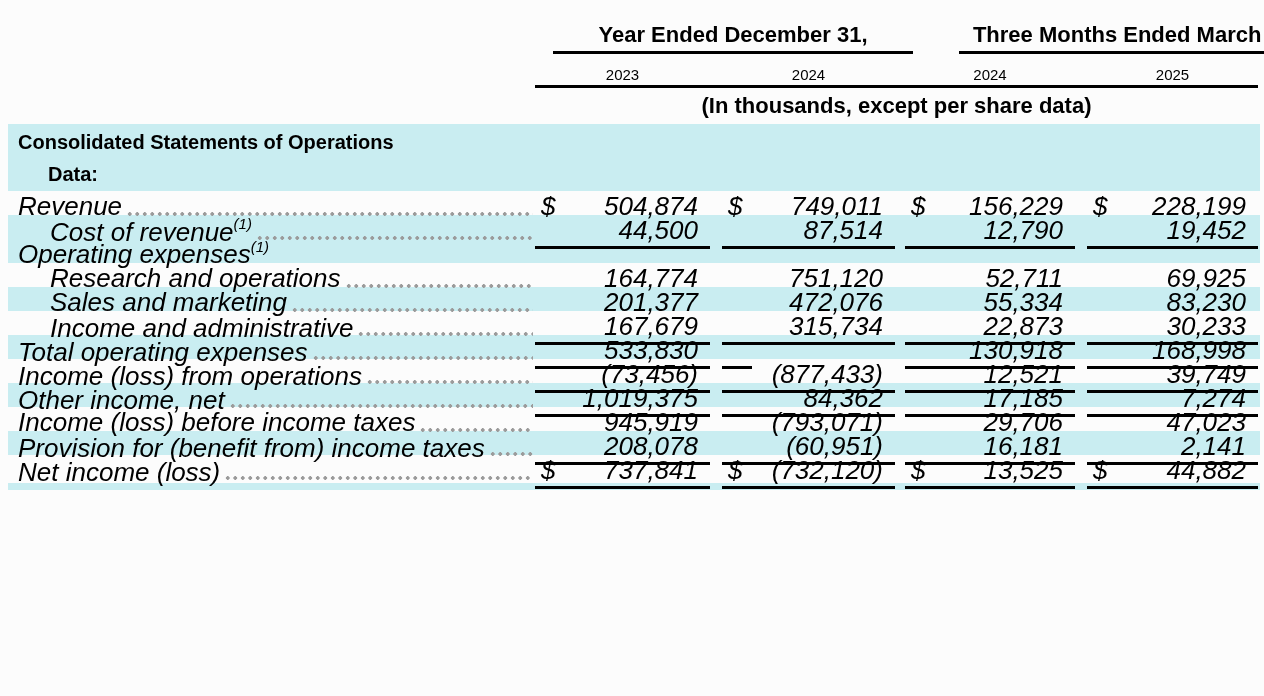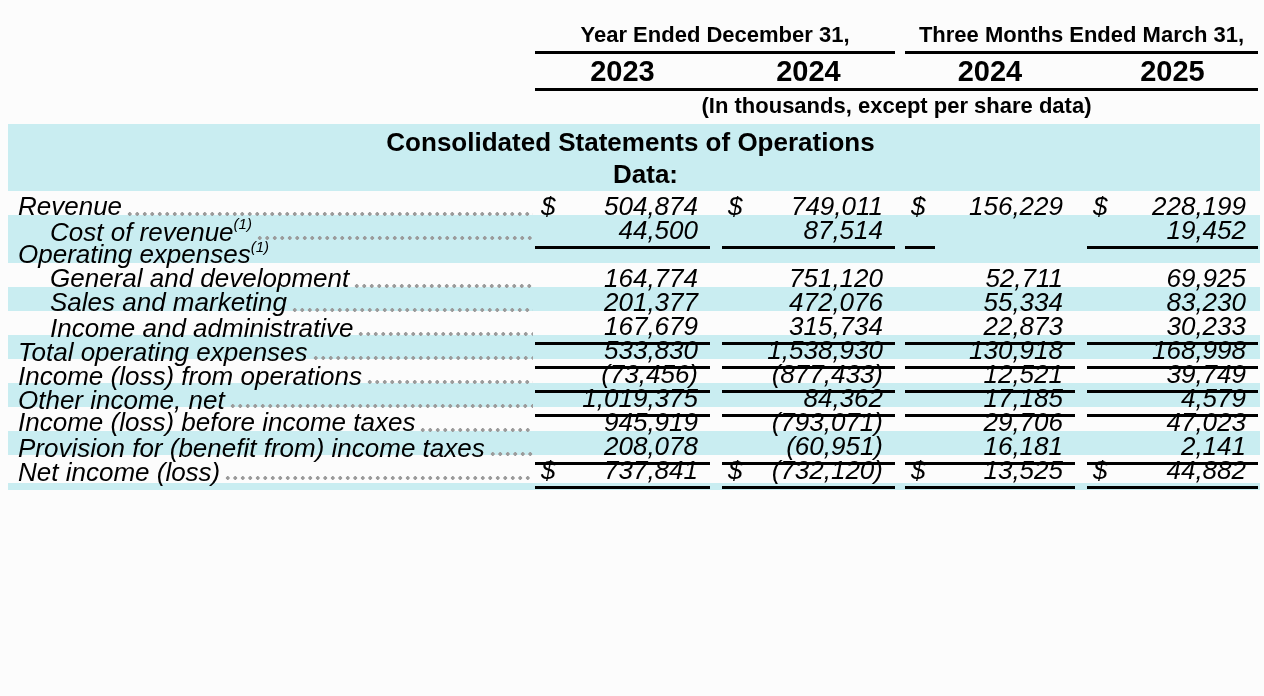--- a/index.html
+++ b/index.html
@@ -10,7 +10,7 @@
   .doc{width:1264px; height:696px; background:var(--bg); overflow:hidden; padding:22px 4px 0 8px;}
 
   
-  .grp-row{display:grid; grid-template-columns:527px 360px 10px 353px 1fr; height:30px;}
+  .grp-row{display:grid; grid-template-columns:527px 360px 10px 353px 1fr; height:30px;gap:18px;}
   .grp{display:flex; align-items:flex-end; justify-content:center;
        font-weight:700; font-size:22px; border-bottom:3px solid var(--rule); padding-bottom:3px; white-space:nowrap;}
   .years-row{display:grid; grid-template-columns:527px 1fr 2px; height:36px;}

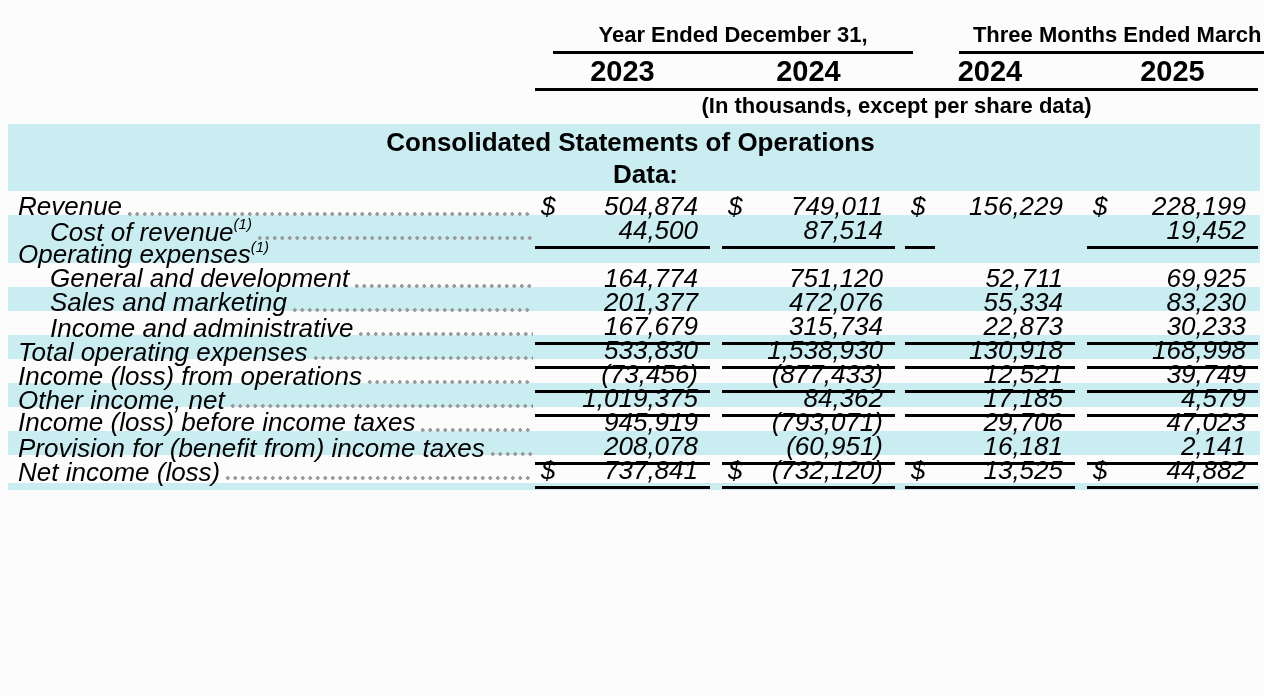--- a/index.html
+++ b/index.html
@@ -16,7 +16,7 @@
   .years-row{display:grid; grid-template-columns:527px 1fr 2px; height:36px;}
   .years-wrap{display:grid; grid-template-columns:175px 12px 173px 10px 170px 12px 171px;
        border-bottom:3px solid var(--rule);}
-  .yr{display:flex; align-items:center; justify-content:center; font-weight:700; font-size:29px; padding-top:3px;}
+  .yr{display:flex; align-items:center; justify-content:center; font-weight:400; font-size:15px; padding-top:12px;}
   .y1{grid-column:1}.y2{grid-column:3}.y3{grid-column:5}.y4{grid-column:7}
   .note-row{display:grid; grid-template-columns:527px 723px 1fr; height:32px;}
   .note{display:flex; align-items:center; justify-content:center; font-weight:700; font-size:22px; padding-top:3px;}

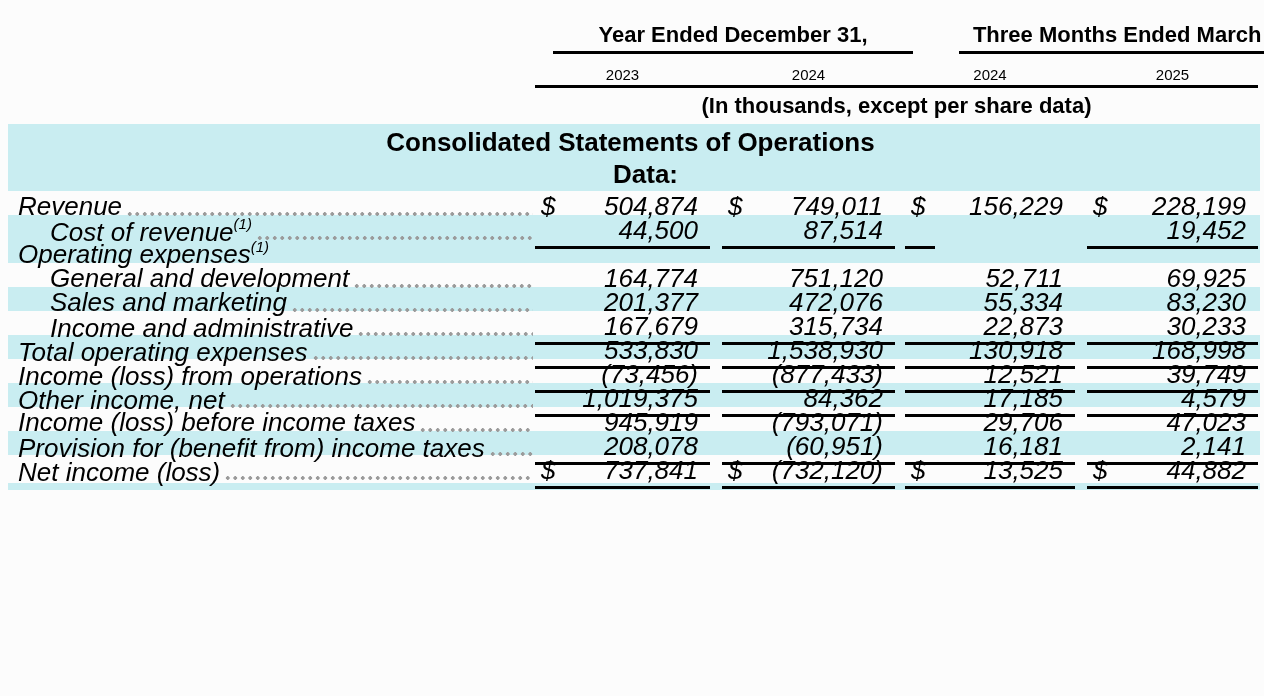--- a/index.html
+++ b/index.html
@@ -23,7 +23,7 @@
 
   
   .section{background:var(--hl); height:67px; margin-top:4px; padding:2px 17px 0 10px;
-       font-weight:700; font-size:26px; line-height:32px;text-align:center;}
+       font-weight:700; font-size:20px; line-height:32px;}
   .section .l2{padding-left:30px;}
 
   

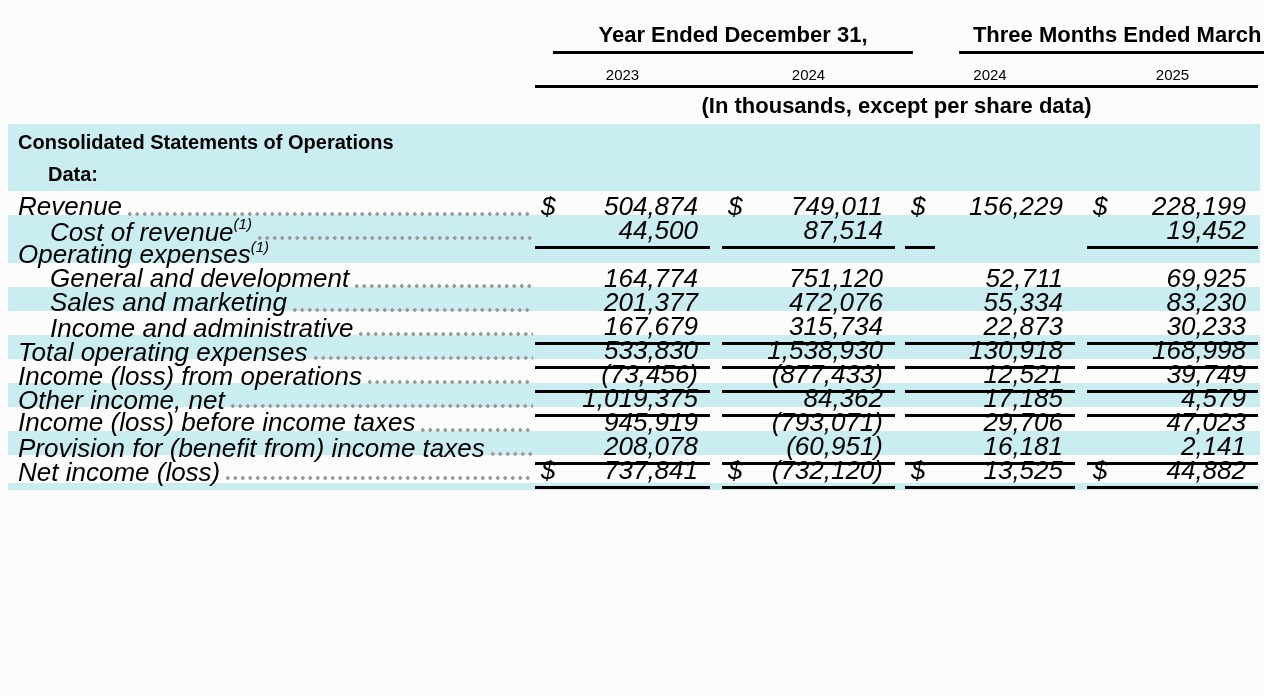--- a/index.html
+++ b/index.html
@@ -104,6 +104,7 @@
     <div class="c d d2 vc"></div>
       <div class="c n n2 vc">87,514</div>
     <div class="c d d3 vc"></div>
+      <div class="c n n3 vc">12,790</div>
     <div class="c d d4 vc"></div>
       <div class="c n n4 vc">19,452</div>
   </div>

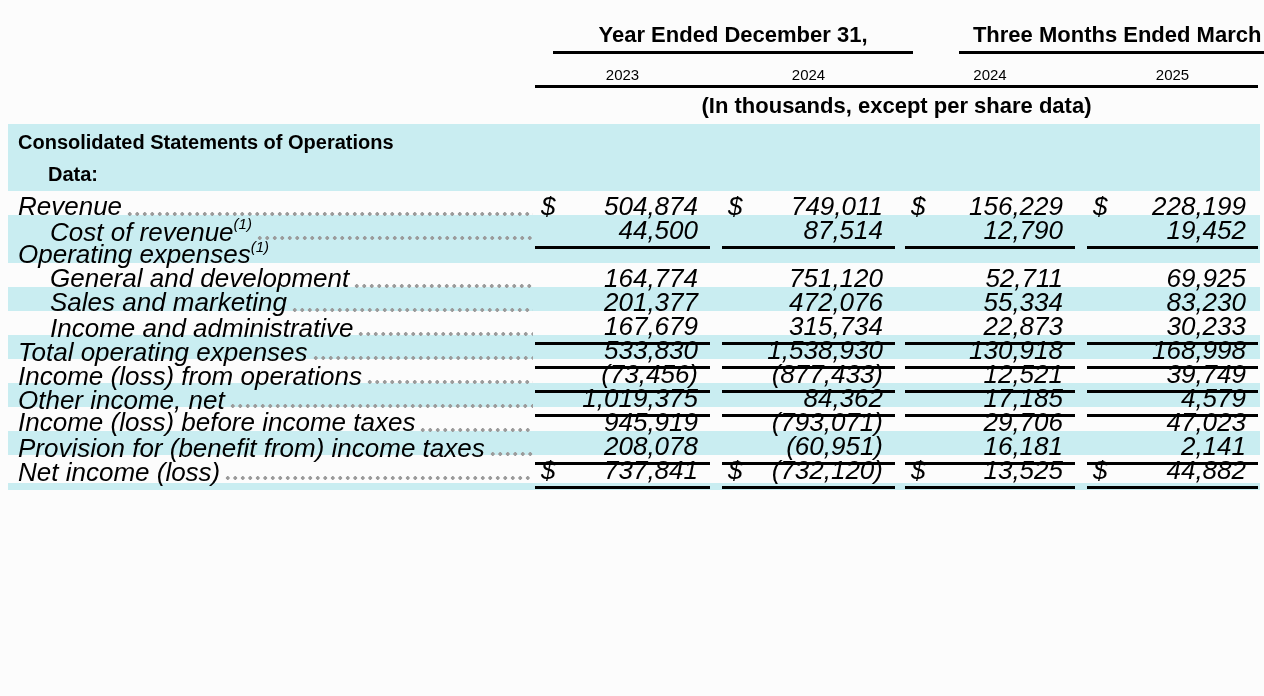--- a/index.html
+++ b/index.html
@@ -119,7 +119,7 @@
 
   <div class="row ind">
     <div class="c label">
-        <span class="lt">General and development</span>
+        <span class="lt">Research and operations</span>
         <span class="dots"></span>
       </div>
     <div class="c d d1 vc"></div>

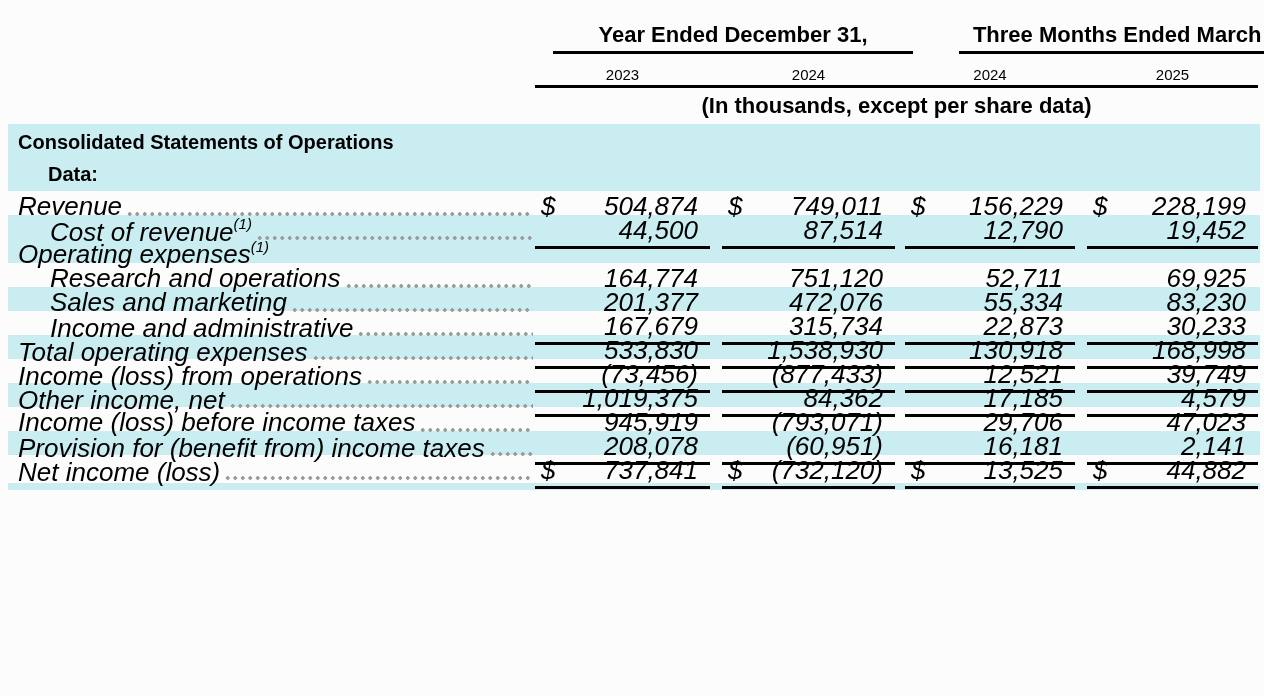--- a/index.html
+++ b/index.html
@@ -170,7 +170,6 @@
     <div class="c d d1 vc"></div>
       <div class="c n n1 vc">533,830</div>
     <div class="c d d2 vc"></div>
-      <div class="c n n2 vc">1,538,930</div>
     <div class="c d d3 vc"></div>
       <div class="c n n3 vc">130,918</div>
     <div class="c d d4 vc"></div>

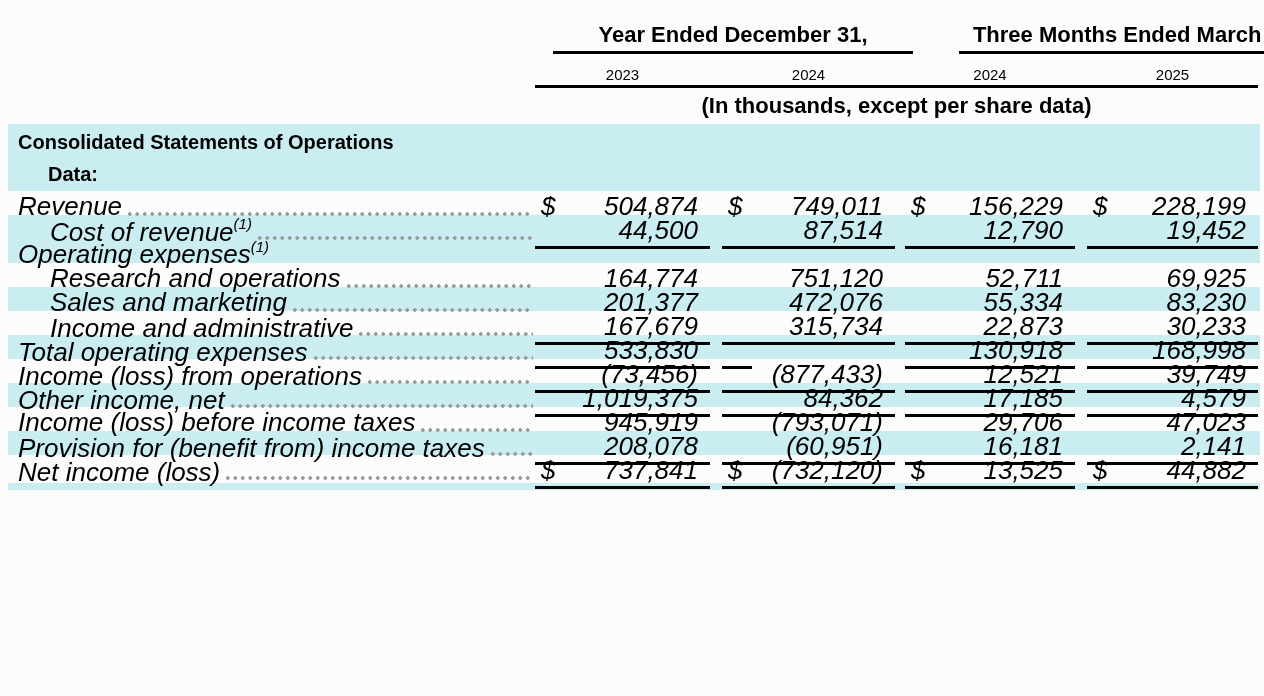--- a/index.html
+++ b/index.html
@@ -203,7 +203,7 @@
     <div class="c d d3 vc"></div>
       <div class="c n n3 vc">17,185</div>
     <div class="c d d4 vc"></div>
-      <div class="c n n4 vc">4,579</div>
+      <div class="c n n4 vc">7,274</div>
   </div>
 
   <div class="row">

